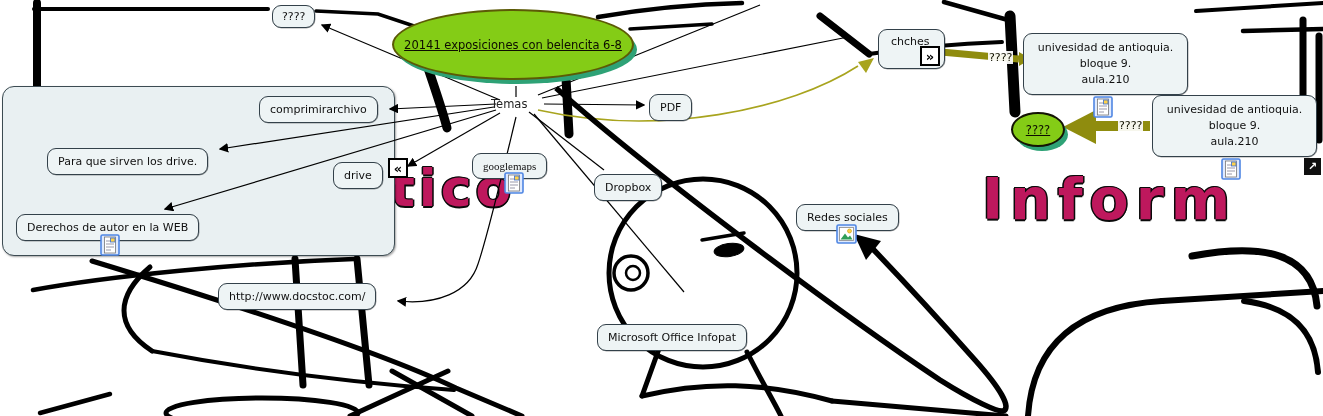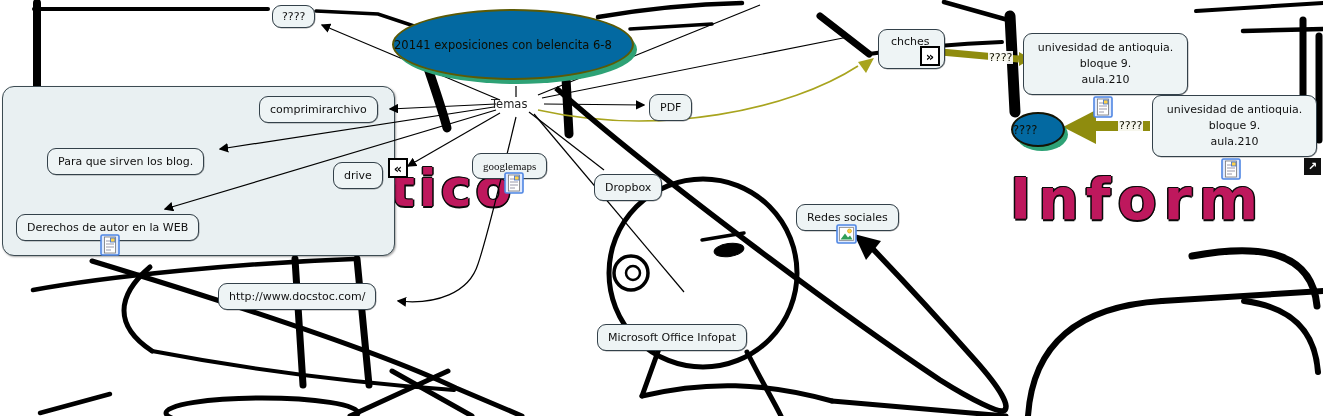--- a/index.html
+++ b/index.html
@@ -21,9 +21,9 @@
         box-shadow:0.5px 0.5px 0 rgba(0,0,0,.35);}
   .node-univ{white-space:pre-line;text-align:center;width:141px;padding:6px 11px;line-height:1.45;}
   .node-chches{padding:5px 14px 20px 12px;}
-  .ellipse{position:absolute;z-index:6;border-radius:50%;background:#0369a1;
+  .ellipse{position:absolute;z-index:6;border-radius:50%;background:#84cc16;
            border:2px solid #5c5a06;box-shadow:4px 5px 0 -1px #2ea276;
-           display:flex;align-items:center;justify-content:flex-start;color:#0d0d00;font-size:11.5px;}
+           display:flex;align-items:center;justify-content:center;color:#0d0d00;font-size:11.5px;text-decoration:underline;}
   .ellipse-main{left:392px;top:9px;width:238px;height:67px;}
   .ellipse-small{left:1011px;top:112px;width:50px;height:31px;border-color:#141404;}
   .hub-label{position:absolute;left:491px;top:97px;z-index:6;font-size:11.5px;color:#222;}

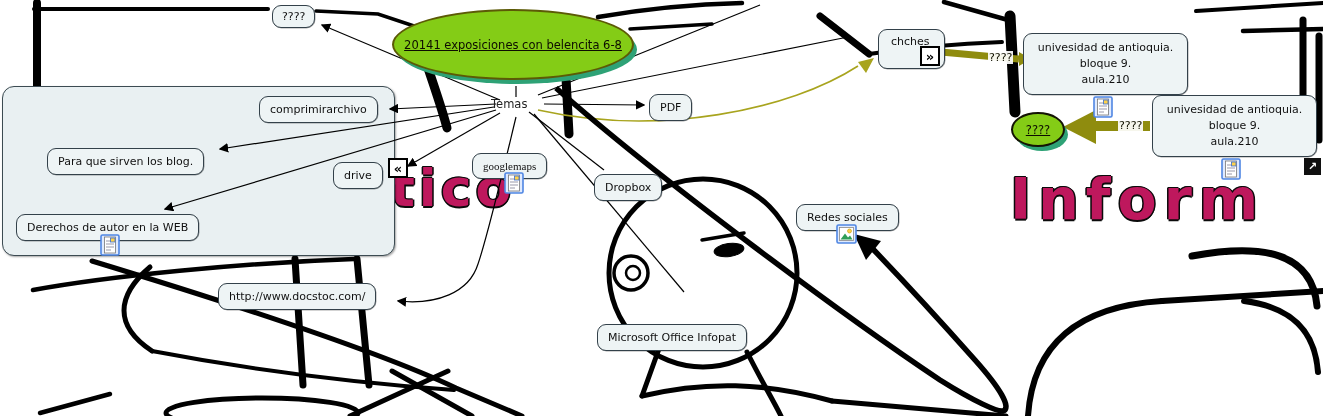--- a/index.html
+++ b/index.html
@@ -142,7 +142,7 @@
 
   <div class="node" style="left:272px;top:5px;padding:4px 9px;">????</div>
   <div class="node" style="left:259px;top:96px;">comprimirarchivo</div>
-  <div class="node" style="left:47px;top:148px;">Para que sirven los blog.</div>
+  <div class="node" style="left:47px;top:148px;">Para que sirven los drive.</div>
   <div class="node" style="left:333px;top:162px;">drive</div>
   <div class="node" style="left:16px;top:214px;">Derechos de autor en la WEB</div>
   <div class="node" style="left:649px;top:94px;">PDF</div>

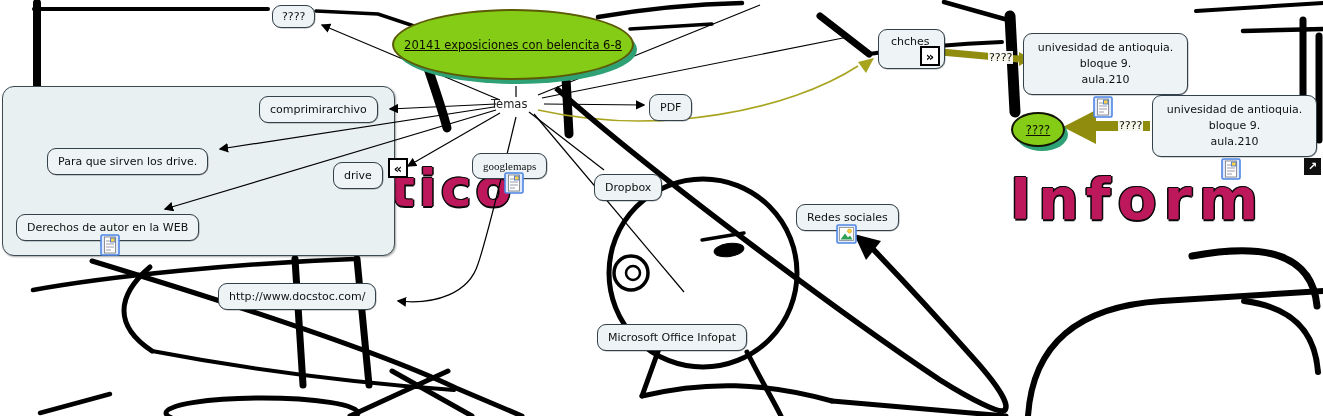--- a/index.html
+++ b/index.html
@@ -11,7 +11,7 @@
            text-shadow:1.5px 0 #0b0b0b,-1.5px 0 #0b0b0b,0 1.5px #0b0b0b,0 -1.5px #0b0b0b,
                        1px 1px #0b0b0b,-1px -1px #0b0b0b;}
   .bigword-left{left:390px;top:158px;font-size:52px;letter-spacing:4px;}
-  .bigword-right{left:982px;top:166px;font-size:57px;letter-spacing:7px;margin-left:28px;}
+  .bigword-right{left:982px;top:166px;font-size:57px;letter-spacing:7px;}
   .panel{position:absolute;left:2px;top:86px;width:391px;height:168px;z-index:2;
          background:#e9f0f2;border:1.5px solid #3c4b52;border-radius:12px;
          box-shadow:1px 1px 2px rgba(0,0,0,.35);}

